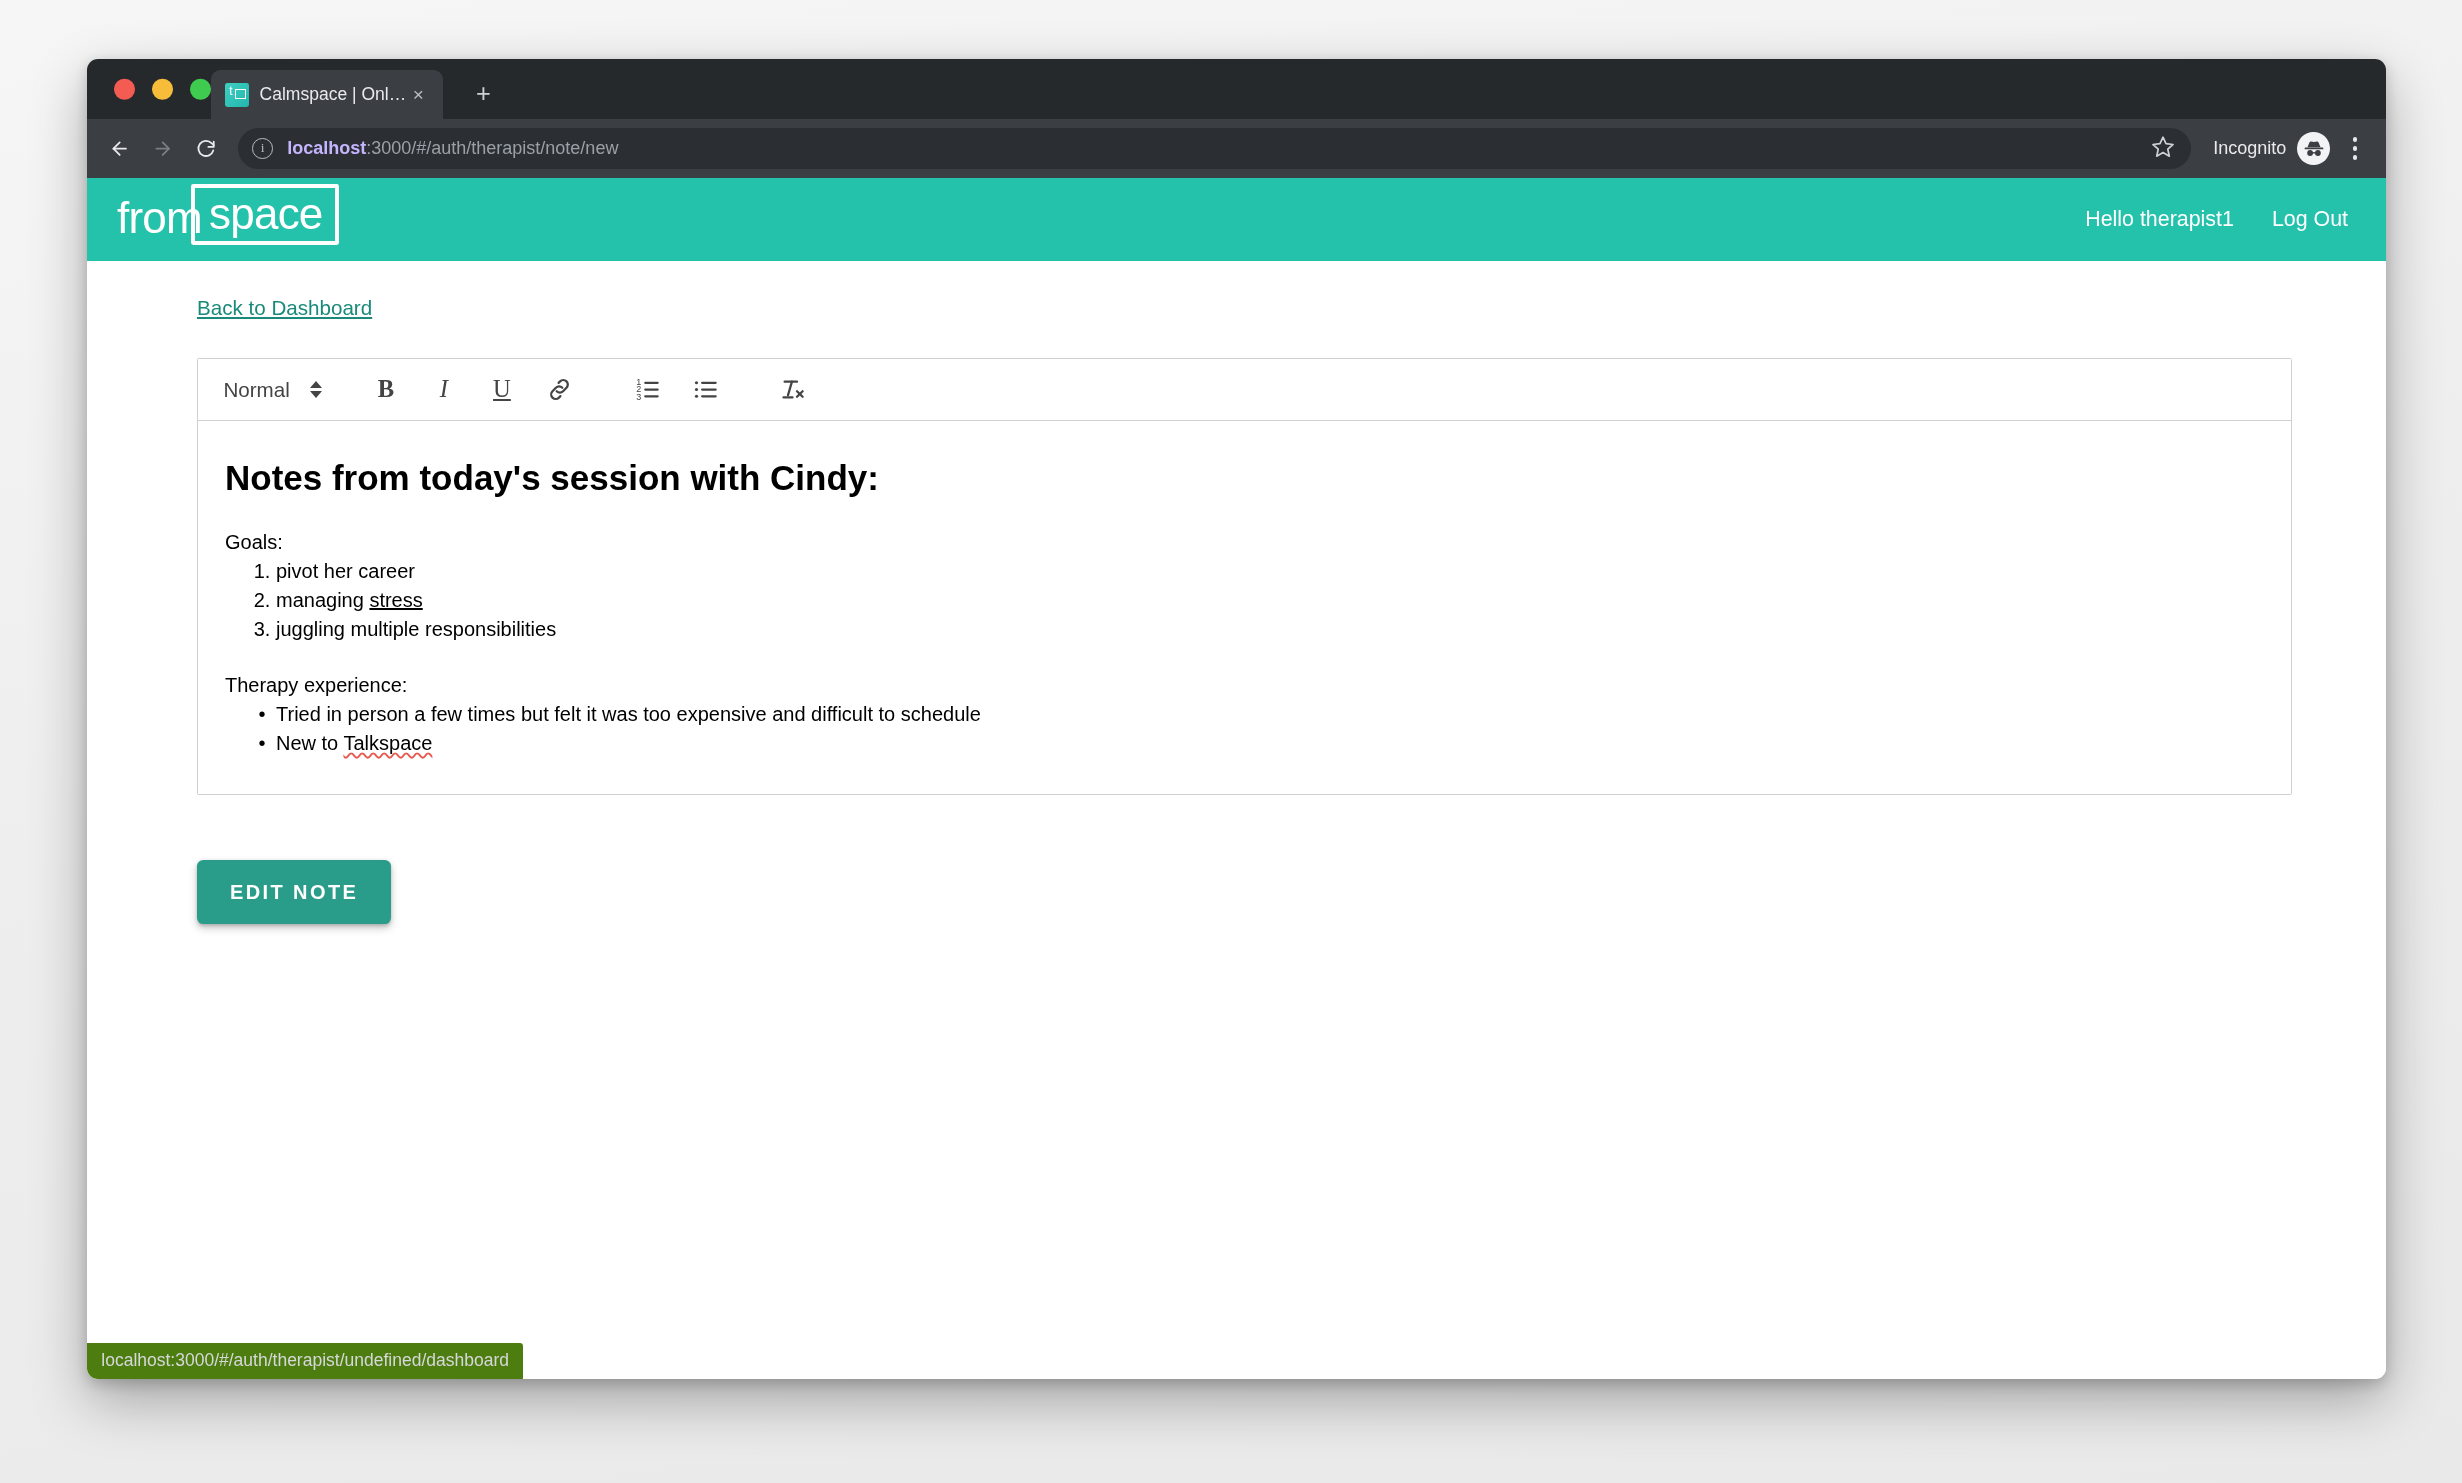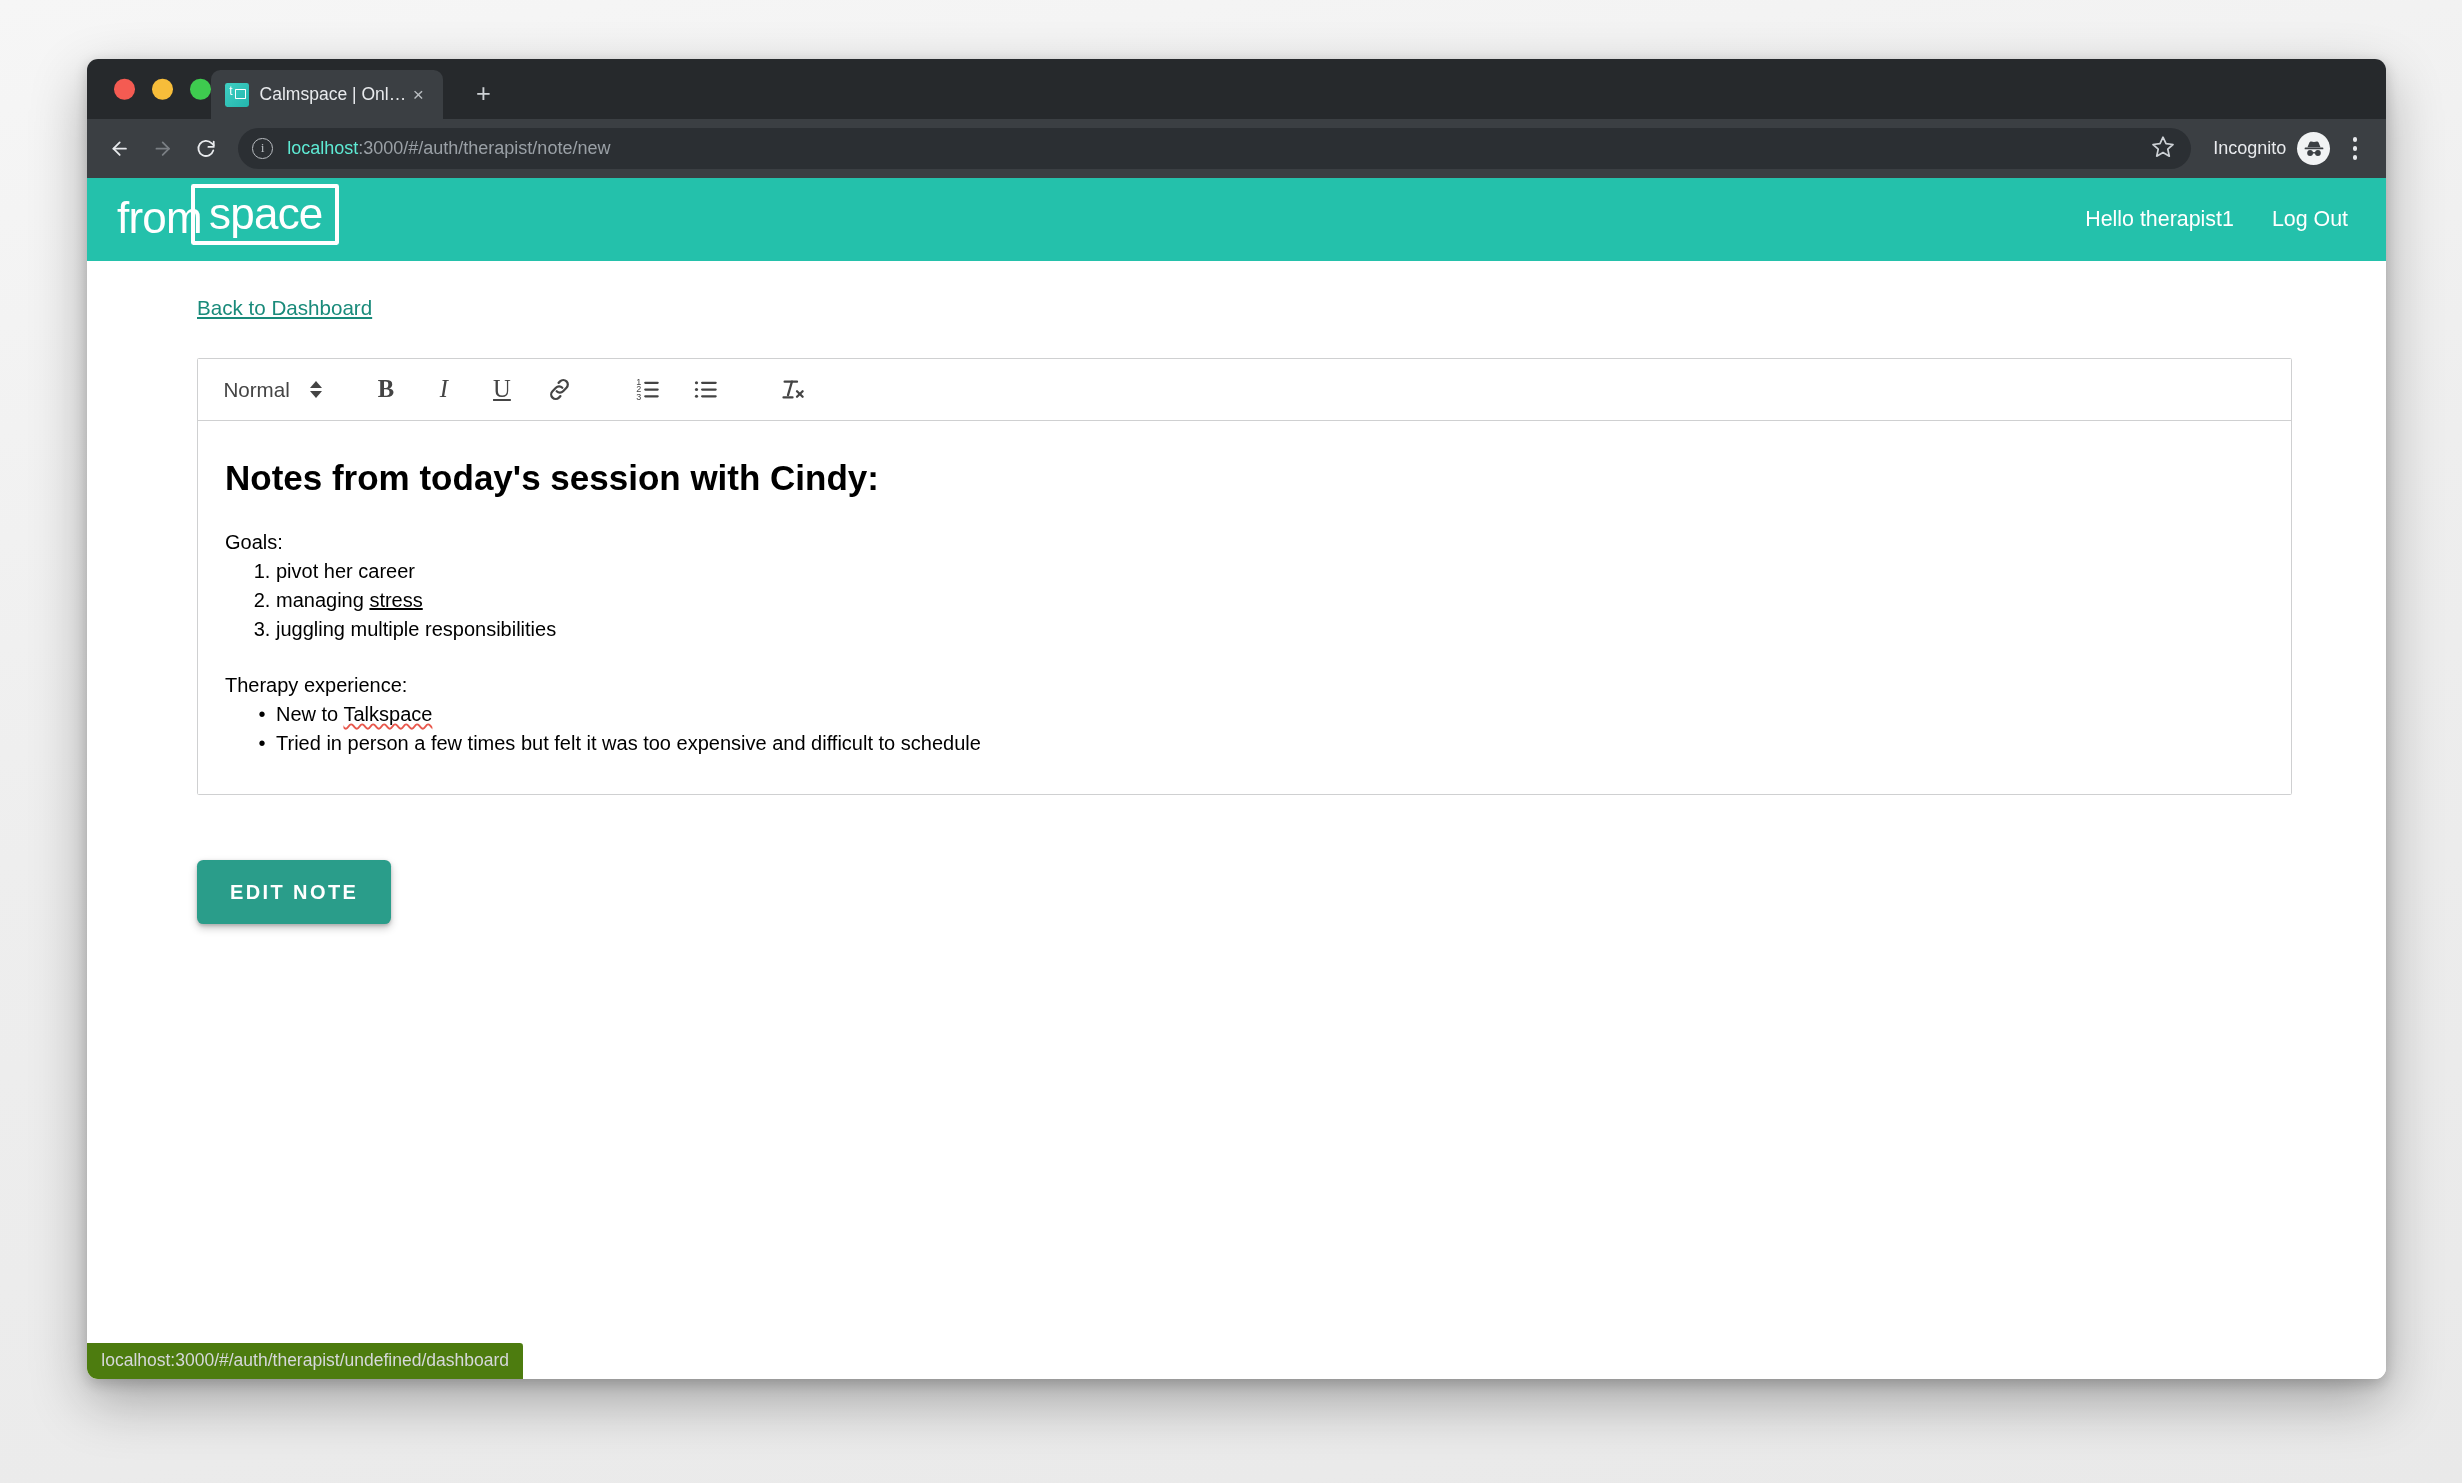--- a/index.html
+++ b/index.html
@@ -123,7 +123,7 @@
     color: #9aa0a6;
     white-space: nowrap;
   }
-  .url-text .host { color: #5eead4; font-weight: normal; }
+  .url-text .host { color: #c4b5fd; font-weight: bold; }
   .star-btn {
     position: absolute; right: 11px; top: 50%;
     transform: translateY(-50%);

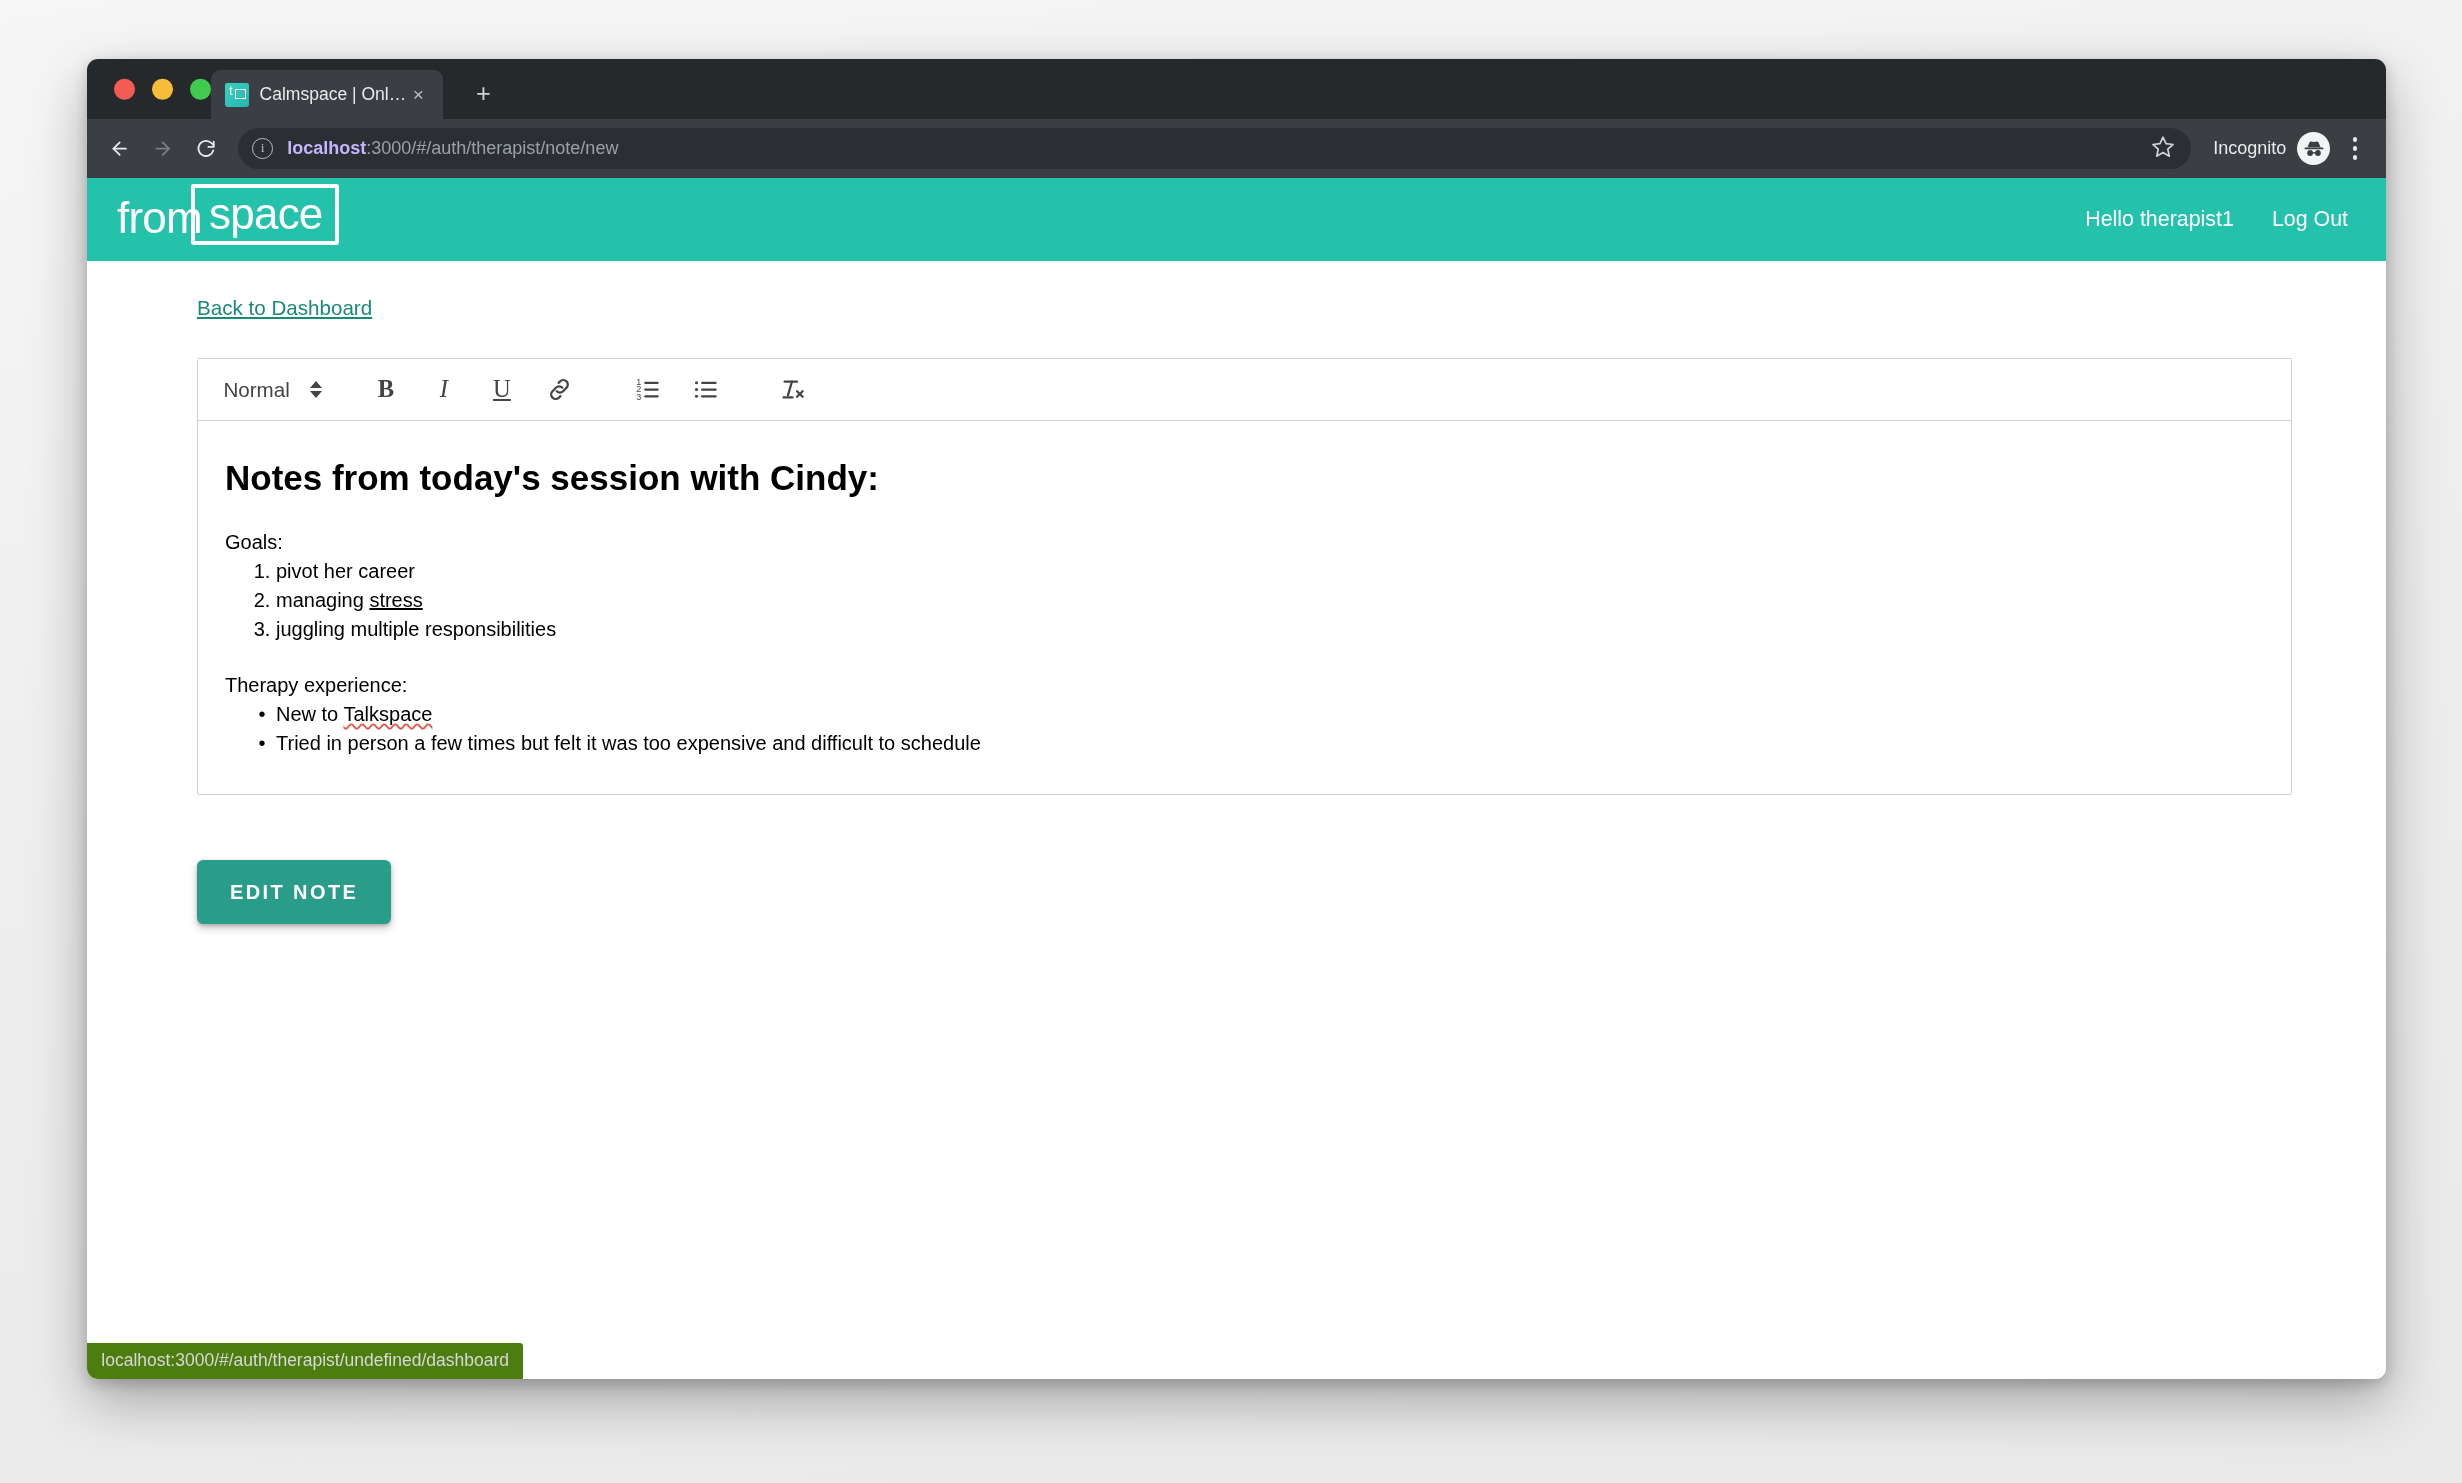--- a/index.html
+++ b/index.html
@@ -478,8 +478,8 @@
 
           <p class="note-p">Therapy experience:</p>
           <ul class="note-ul">
+            <li><span>Tried in person a few times but felt it was too expensive and difficult to schedule</span></li>
             <li><span>New to </span><span class="spell">Talkspace</span></li>
-            <li><span>Tried in person a few times but felt it was too expensive and difficult to schedule</span></li>
           </ul>
         </div>
       </div>

